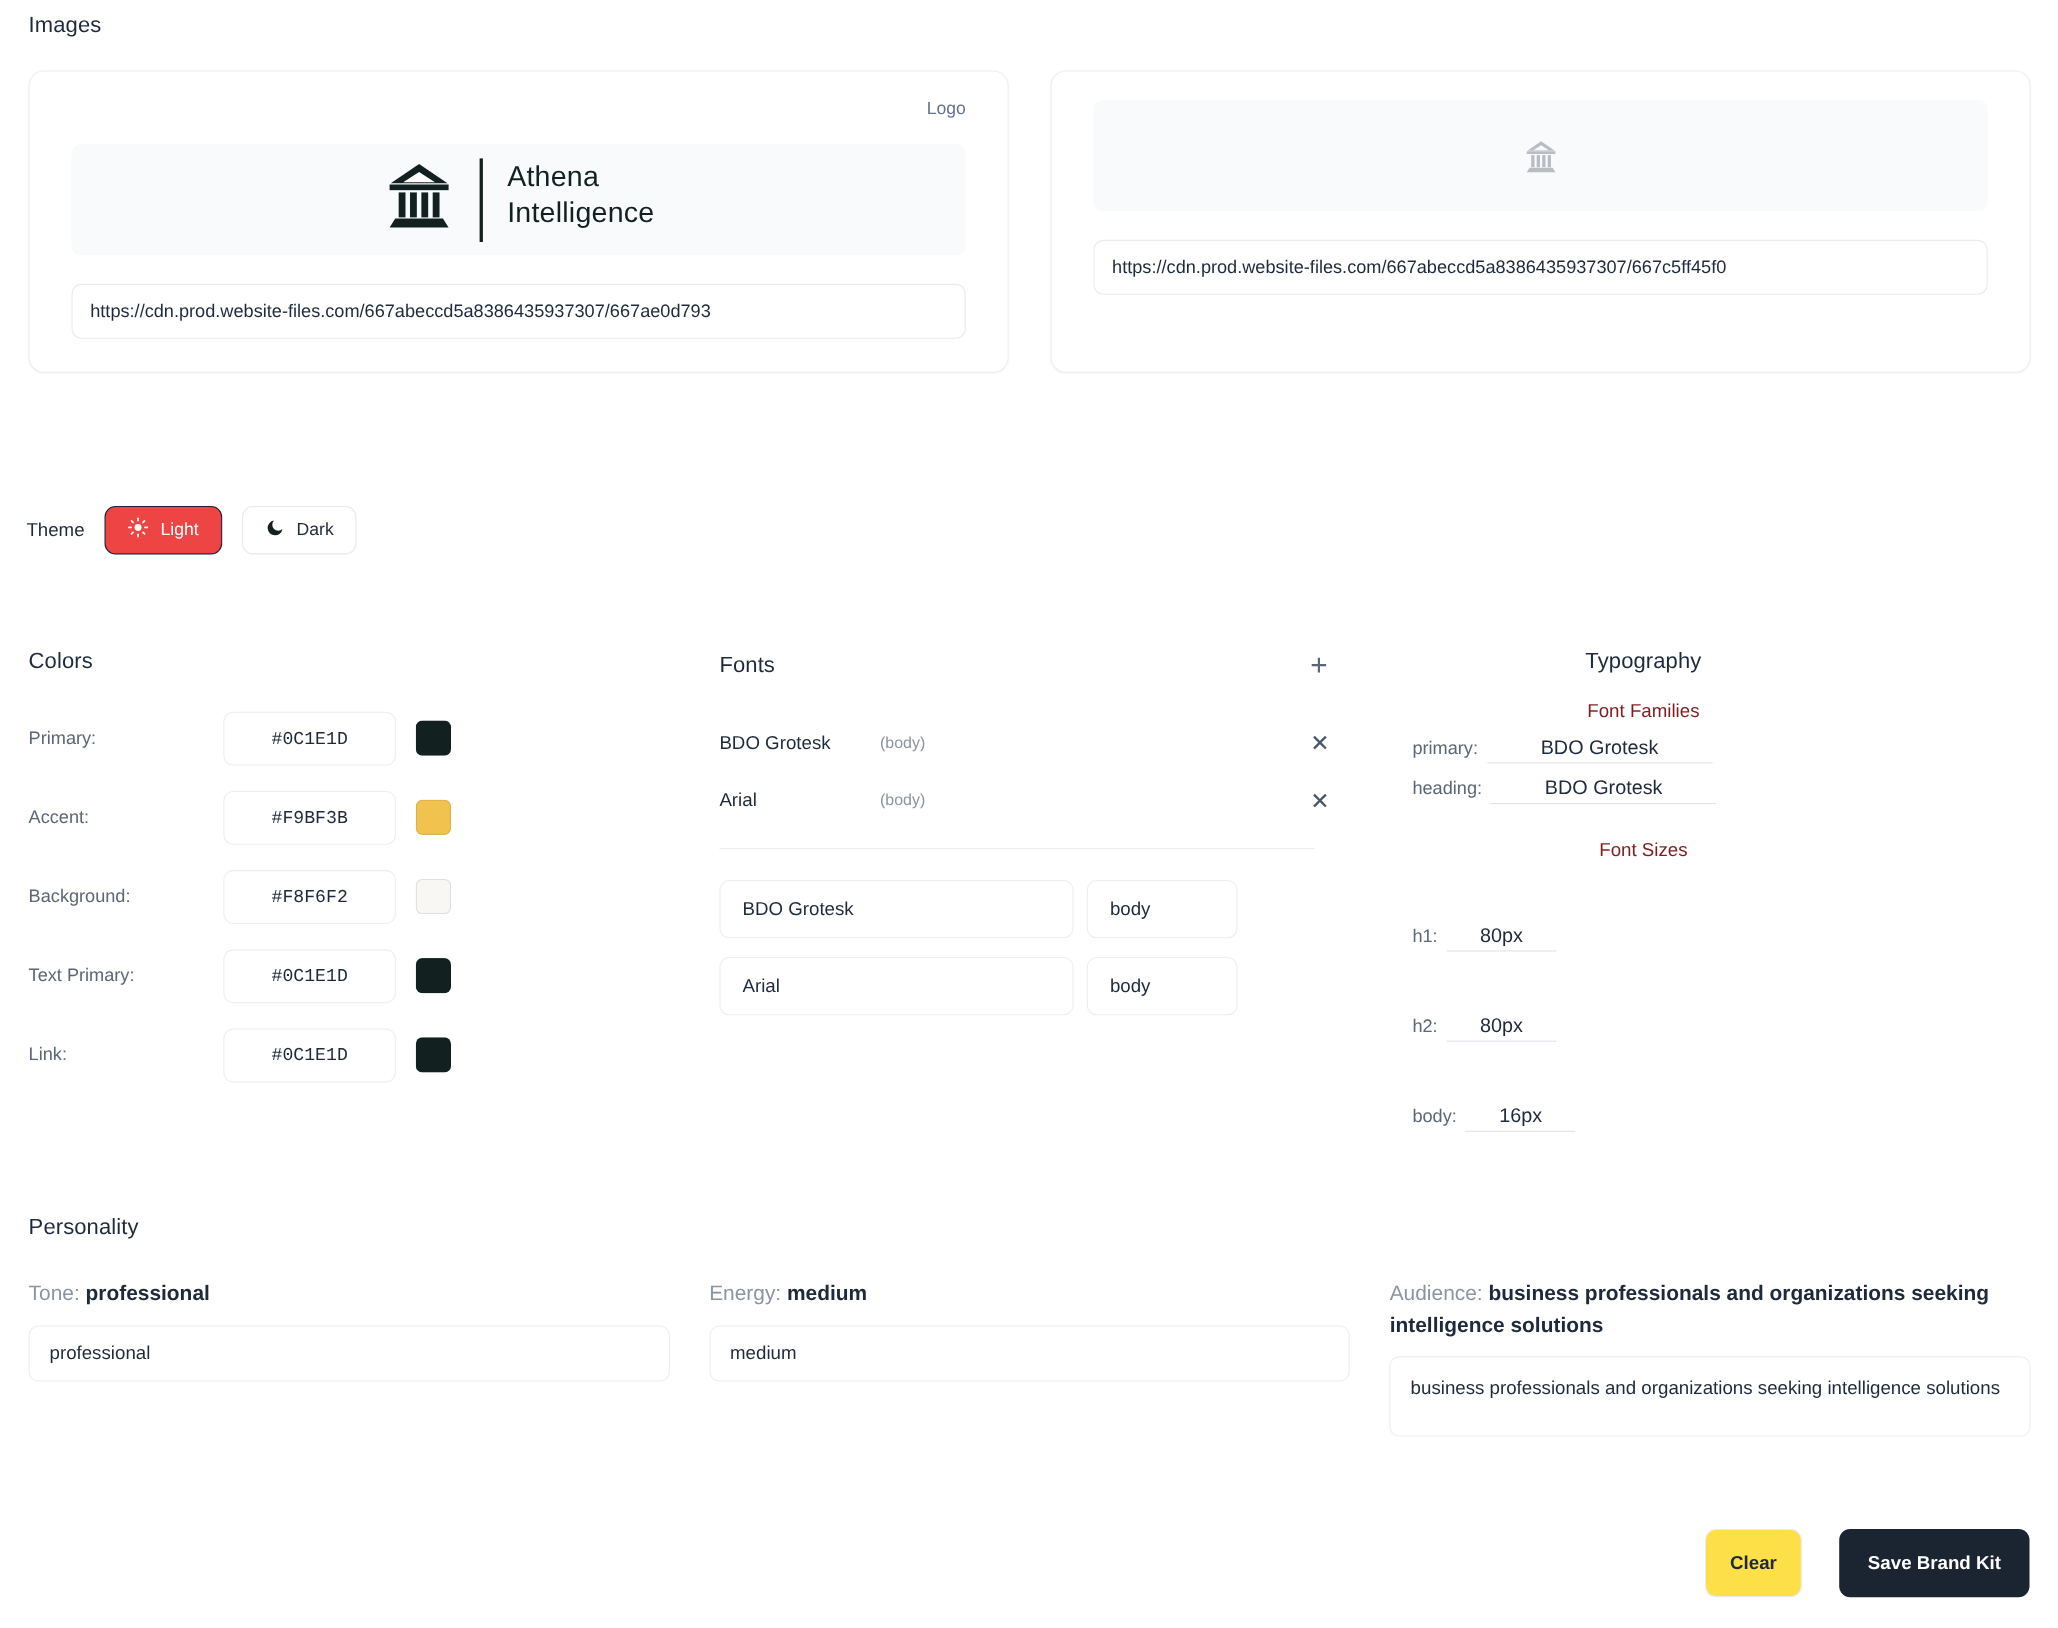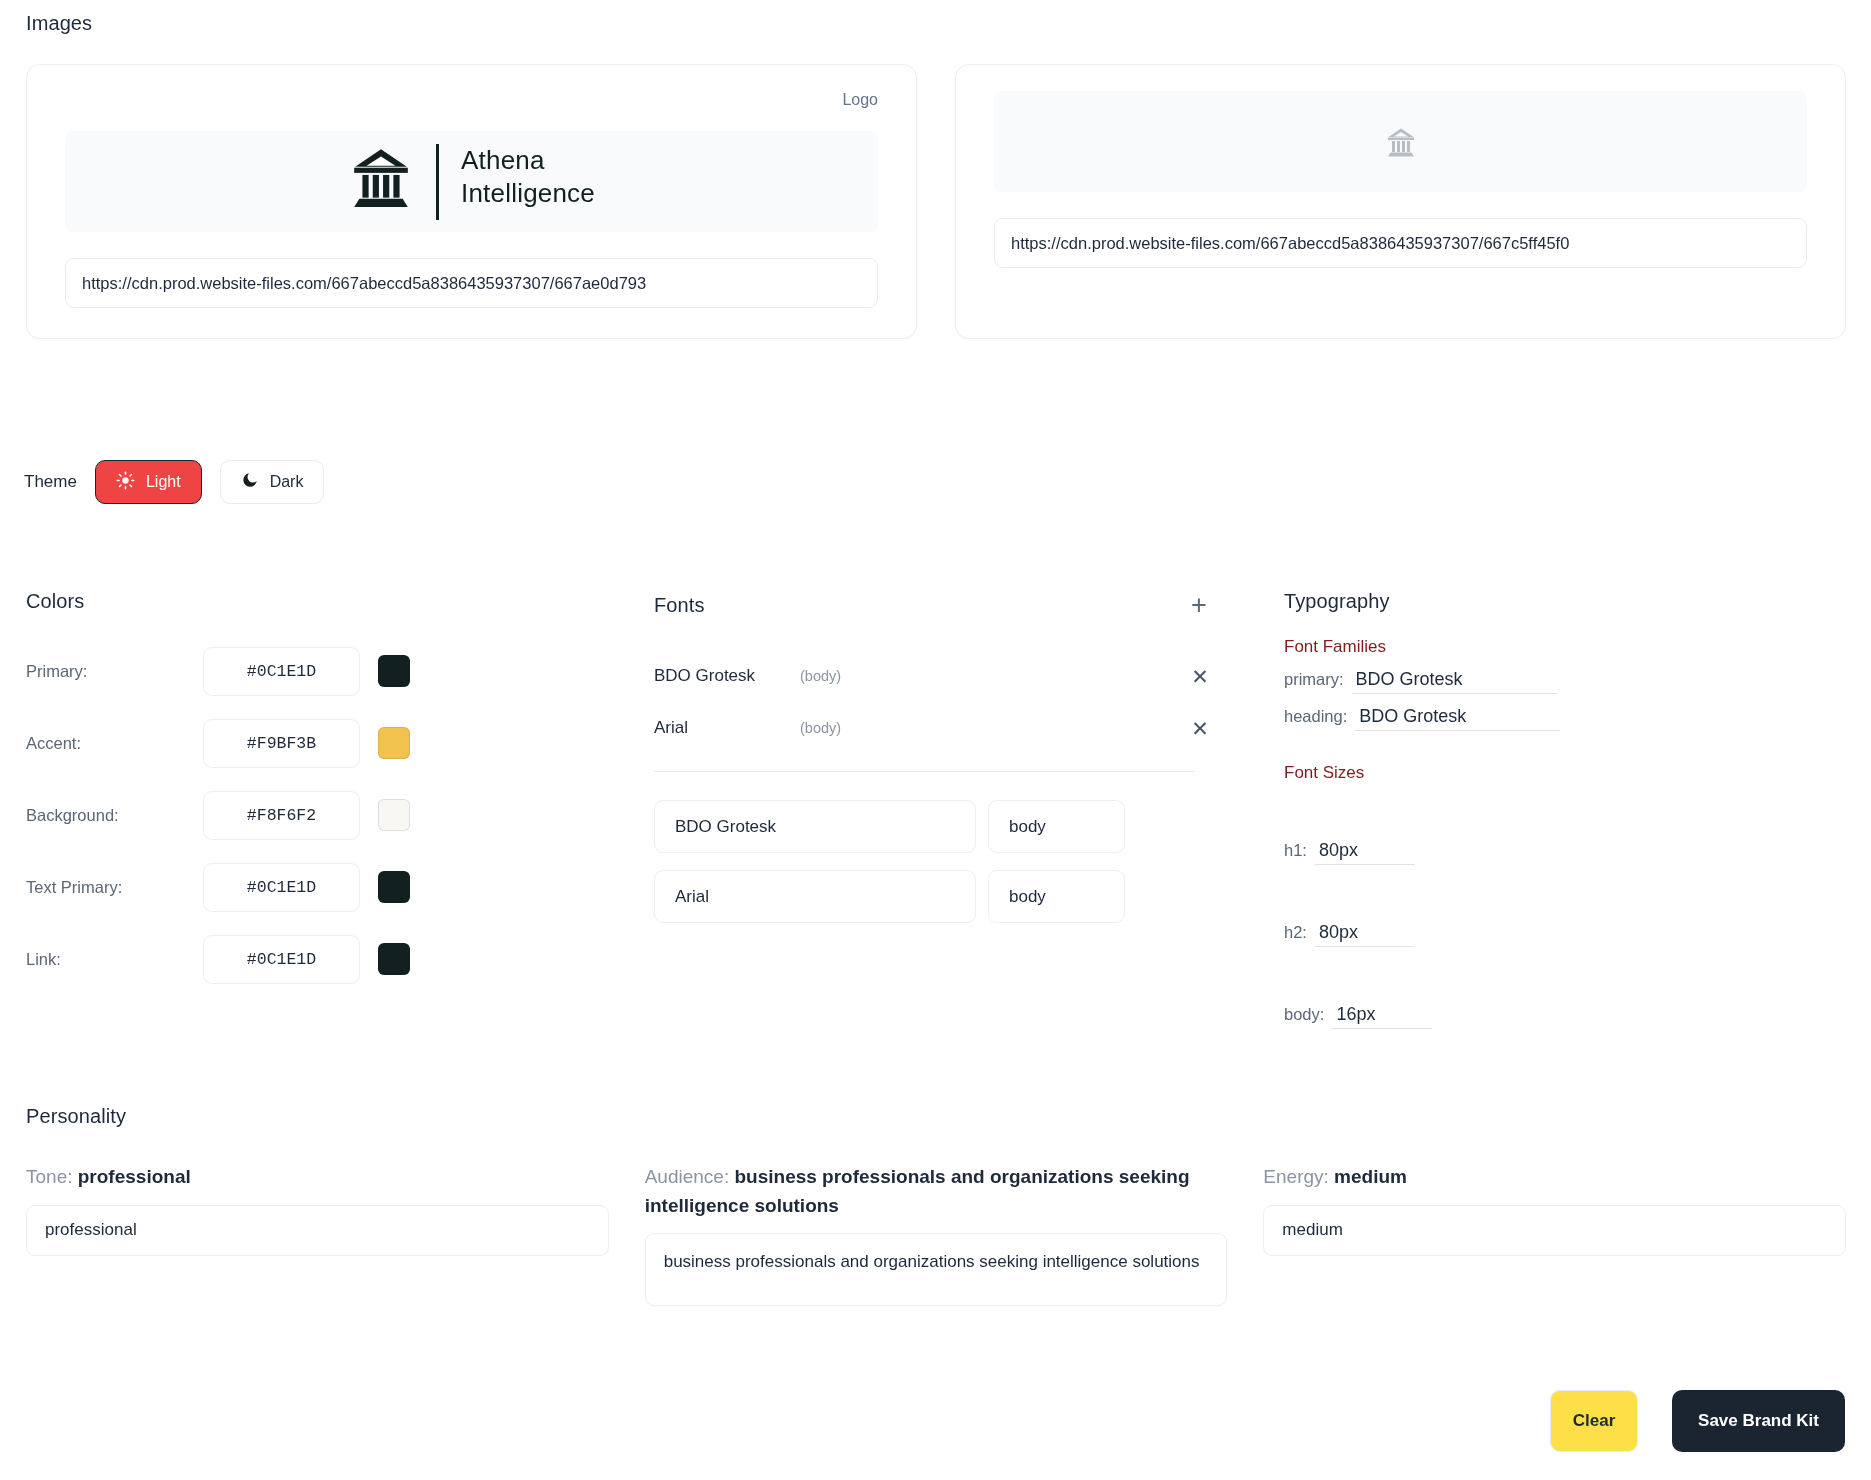--- a/index.html
+++ b/index.html
@@ -164,7 +164,7 @@
 
   .col-colors { position: absolute; left: 26px; top: 0; width: 480px; }
   .col-fonts  { position: absolute; left: 654px; top: 0; width: 560px; }
-  .col-typo   { position: absolute; left: 1284px; top: 0; width: 420px; }
+  .col-typo   { position: absolute; left: 1284px; top: 0; width: 420px; text-align: center; }
 
   .colors-title { margin-bottom: 28px; }
 

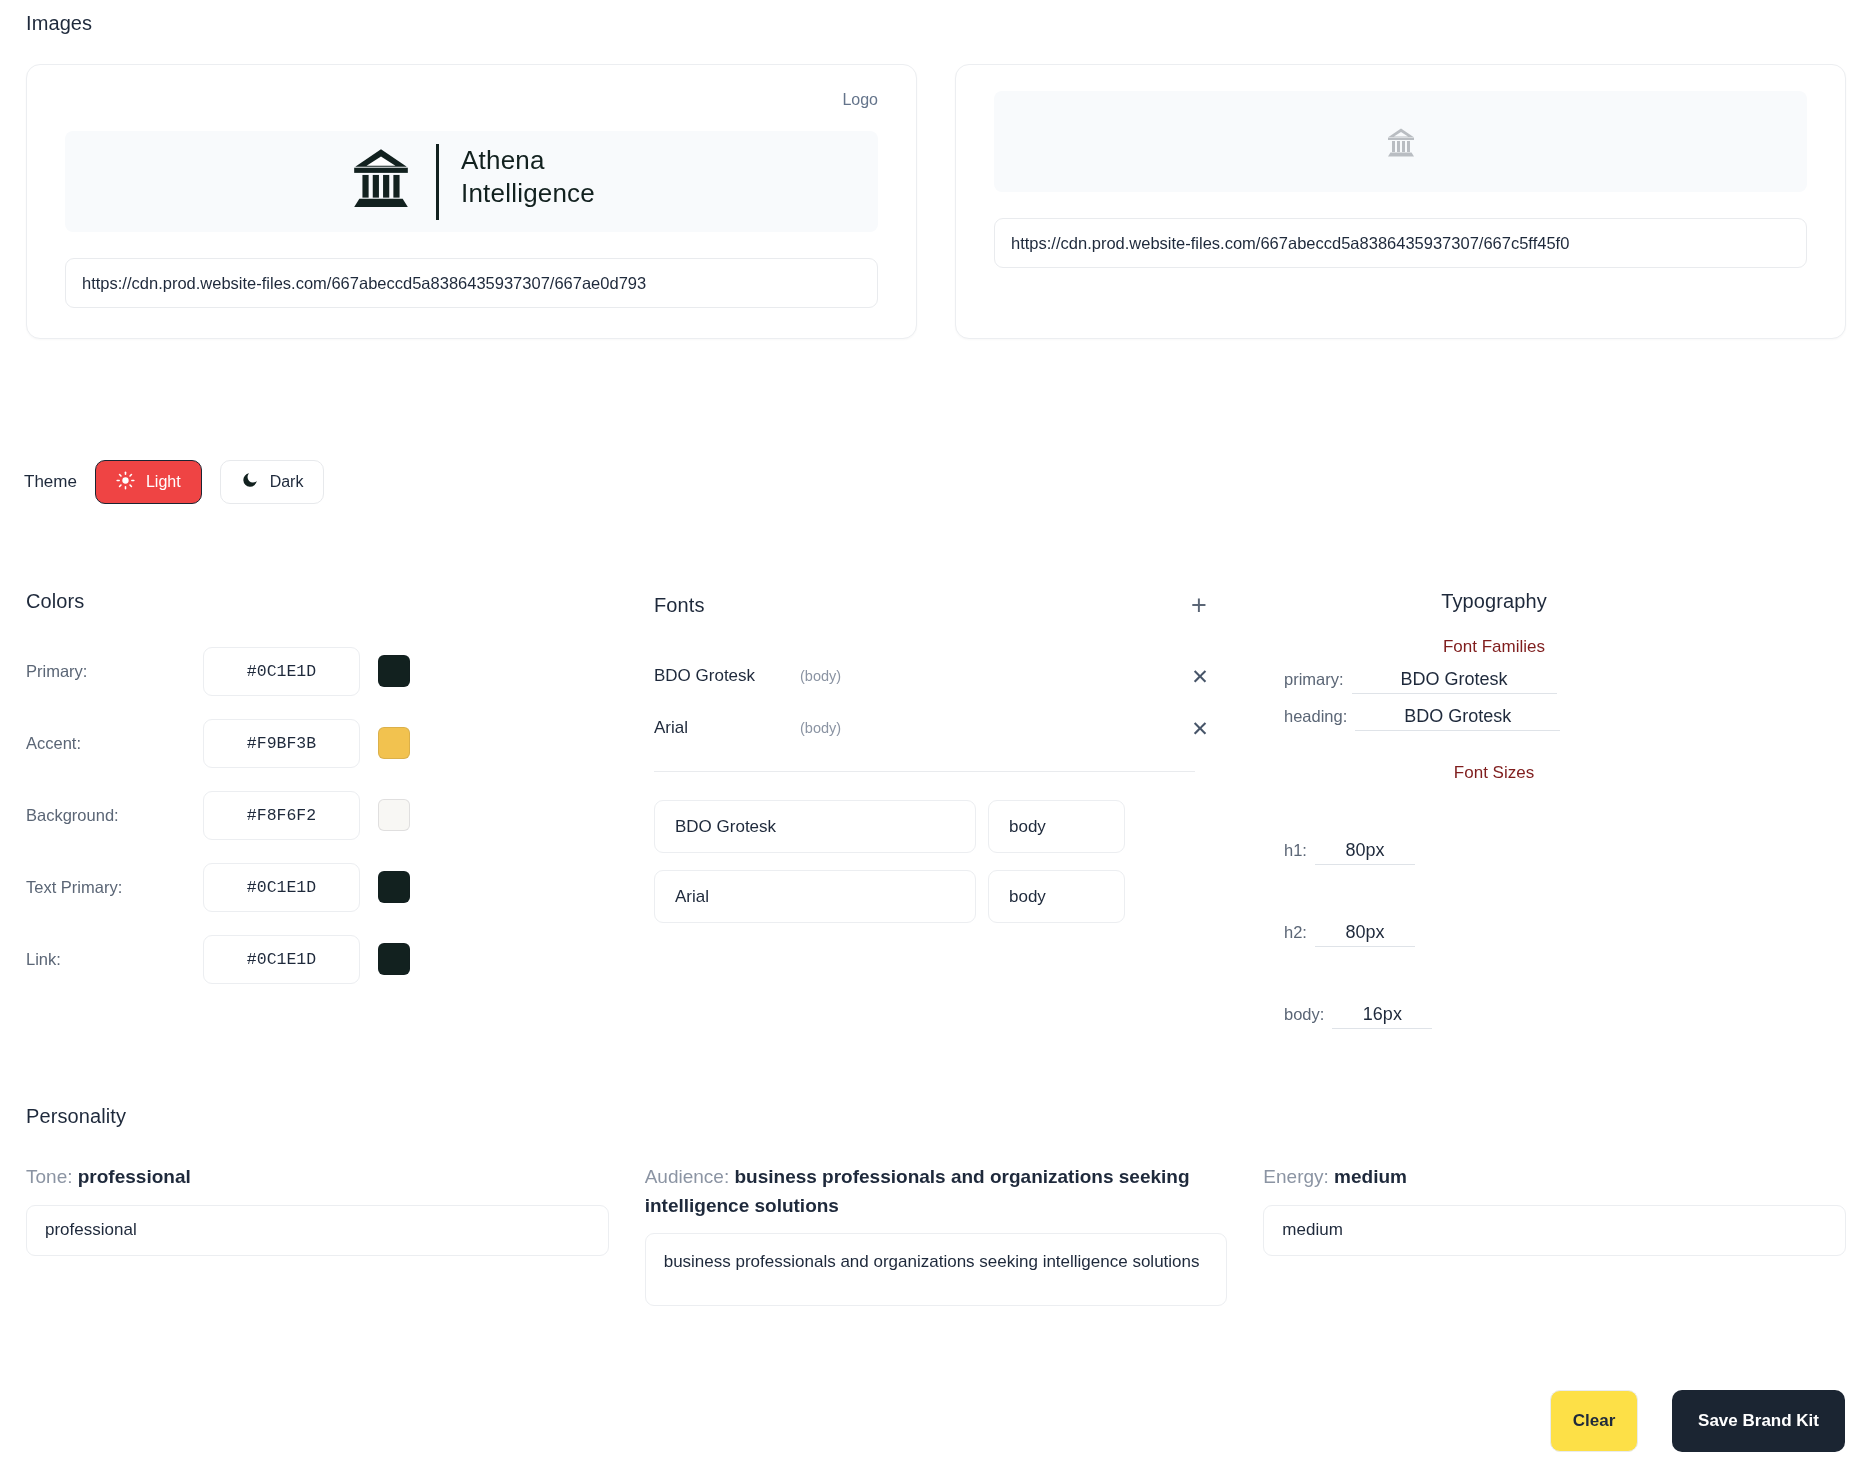--- a/index.html
+++ b/index.html
@@ -646,6 +646,14 @@
         <input class="persona-input" value="professional" style="">
       </div>
 
+      <div class="persona-col">
+        <div class="persona-head">
+          <span class="k">Energy:</span>
+          <span class="v">medium</span>
+        </div>
+        <input class="persona-input" value="medium" style="">
+      </div>
+
       <div class="persona-col wide">
         <div class="persona-head">
           <span class="k">Audience:</span>
@@ -654,14 +662,6 @@
         <textarea class="persona-textarea" style="">business professionals and organizations seeking intelligence solutions</textarea>
       </div>
 
-      <div class="persona-col">
-        <div class="persona-head">
-          <span class="k">Energy:</span>
-          <span class="v">medium</span>
-        </div>
-        <input class="persona-input" value="medium" style="">
-      </div>
-
     </div>
   </div>
 

